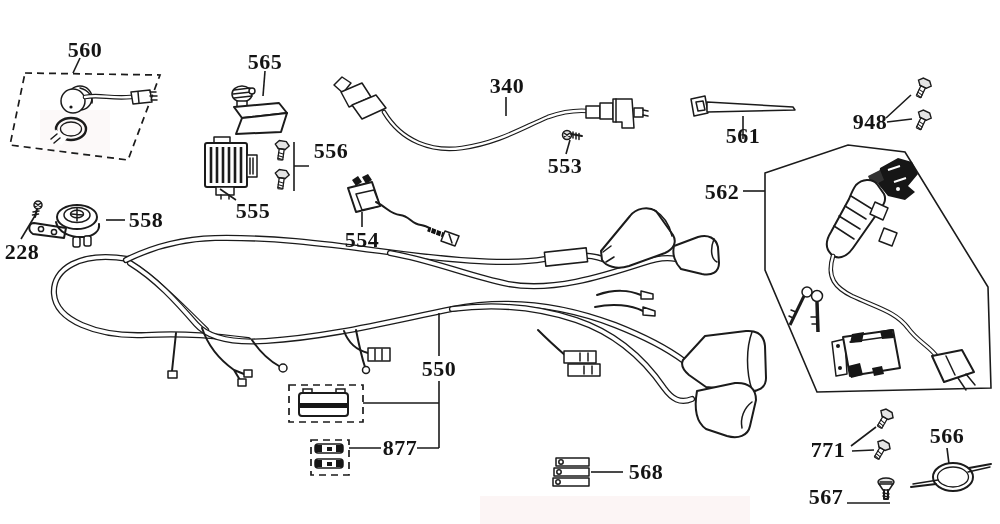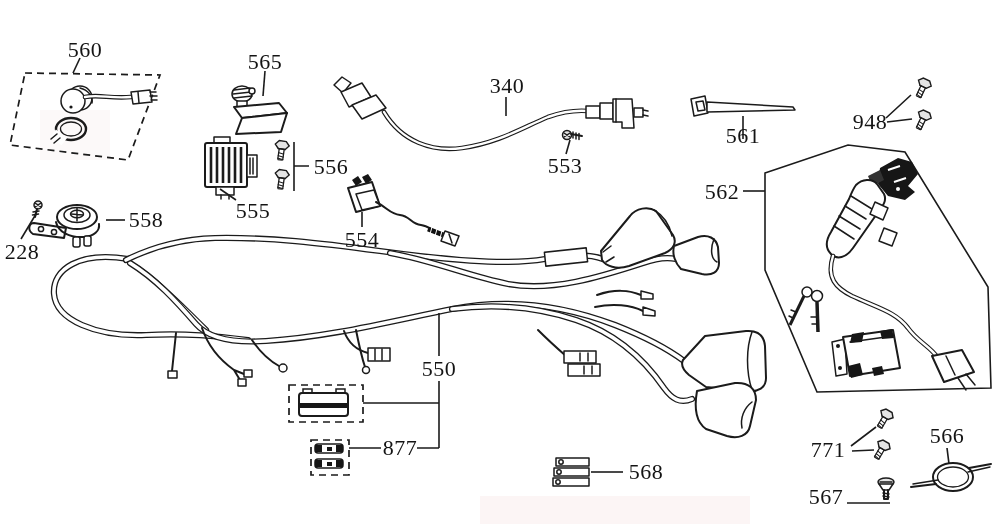--- a/index.html
+++ b/index.html
@@ -7,7 +7,7 @@
          font-family:"Liberation Serif","DejaVu Serif",serif;}
   #art{position:absolute;left:0;top:0;}
   .plabel{position:absolute;width:44px;height:24px;line-height:24px;text-align:center;
-          font-size:22px;color:#141414;letter-spacing:0.5px;user-select:none;}
+          font-size:22px;color:#141414;letter-spacing:0.5px;user-select:none;font-weight:bold;}
   
   .t-o{fill:none;stroke:#1b1b1b;stroke-width:6.2;stroke-linecap:round;stroke-linejoin:round}
   .t-i{fill:none;stroke:#ffffff;stroke-width:3.6;stroke-linecap:round;stroke-linejoin:round}

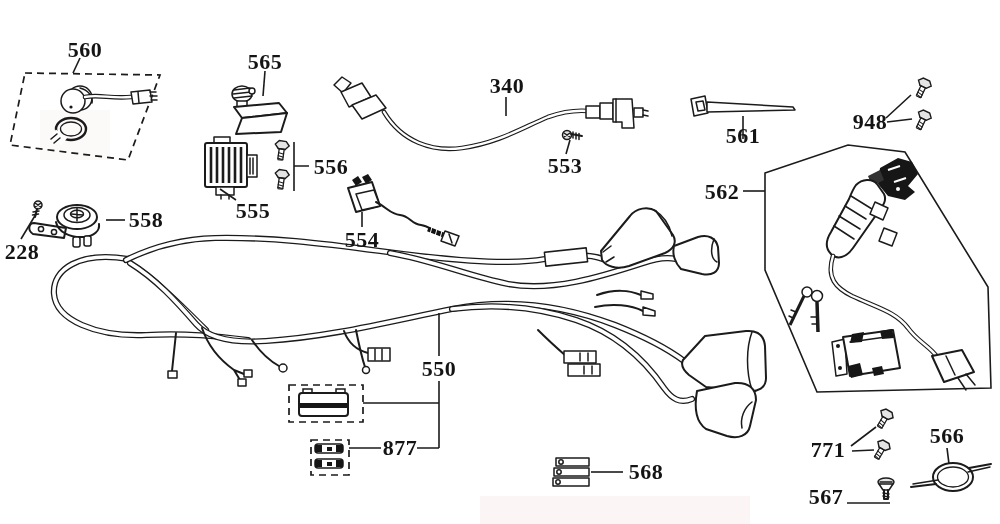--- a/index.html
+++ b/index.html
@@ -324,7 +324,7 @@
   <div class="plabel" style="left:721px;top:124px">561</div>
   <div class="plabel" style="left:848px;top:110px">948</div>
   <div class="plabel" style="left:700px;top:180px">562</div>
-  <div class="plabel" style="left:309px;top:155px">556</div>
+  <div class="plabel" style="left:309px;top:139px">556</div>
   <div class="plabel" style="left:231px;top:199px">555</div>
   <div class="plabel" style="left:340px;top:228px">554</div>
   <div class="plabel" style="left:124px;top:208px">558</div>

